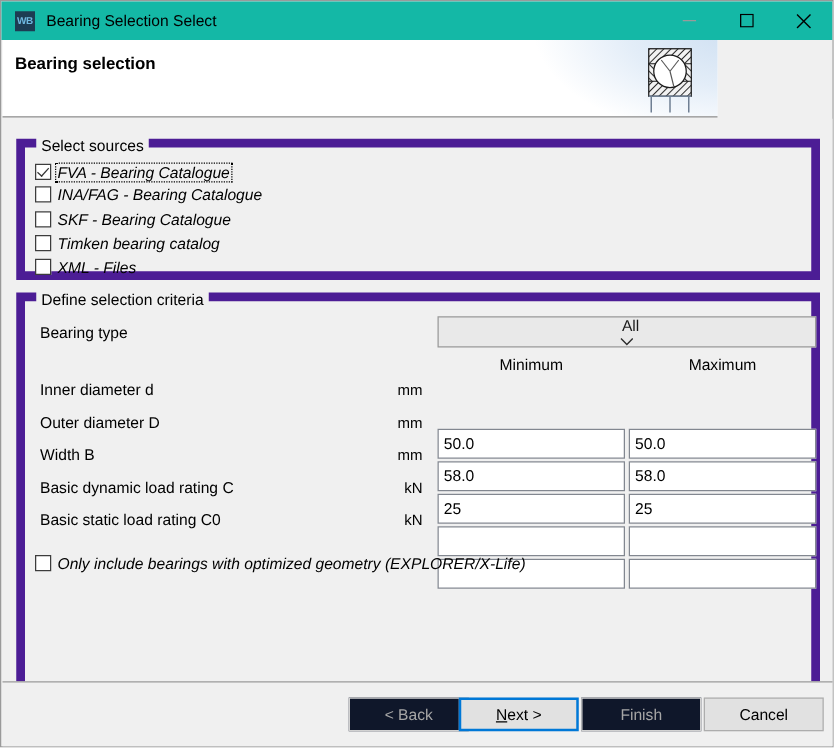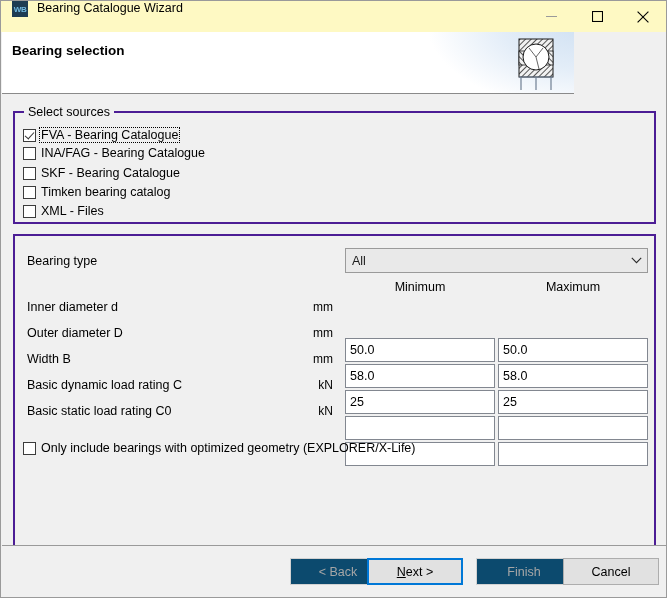--- a/index.html
+++ b/index.html
@@ -27,8 +27,9 @@
     left: 0; top: 0;
     width: 100%;
     height: 31px;
-    background: #fef9c3;
-    display: flex;
+    background: #14b8a6;
+    display: flex;
+    align-items: center;
     box-sizing: border-box;
   }
   .app-icon {

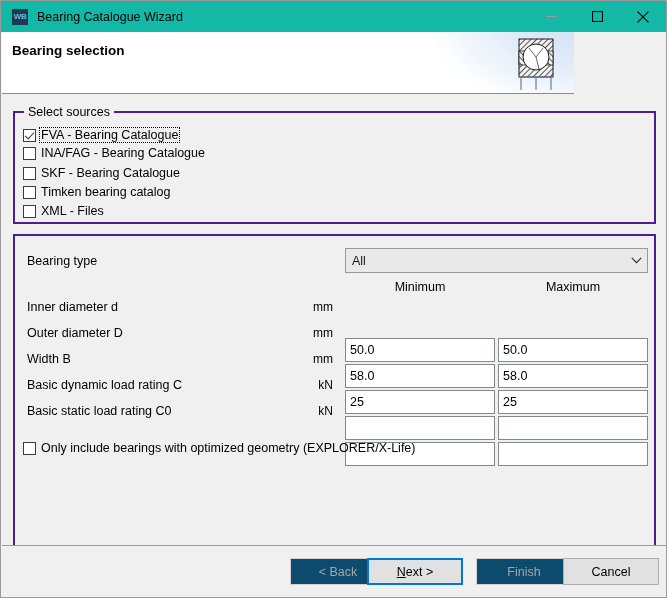--- a/index.html
+++ b/index.html
@@ -283,7 +283,7 @@
 
   <div class="titlebar">
     <div class="app-icon">WB</div>
-    <div class="title-text">Bearing Catalogue Wizard</div>
+    <div class="title-text">Bearing Selection Select</div>
     <div class="winbtns">
       <div class="winbtn">
         <svg width="11" height="11" viewBox="0 0 11 11">

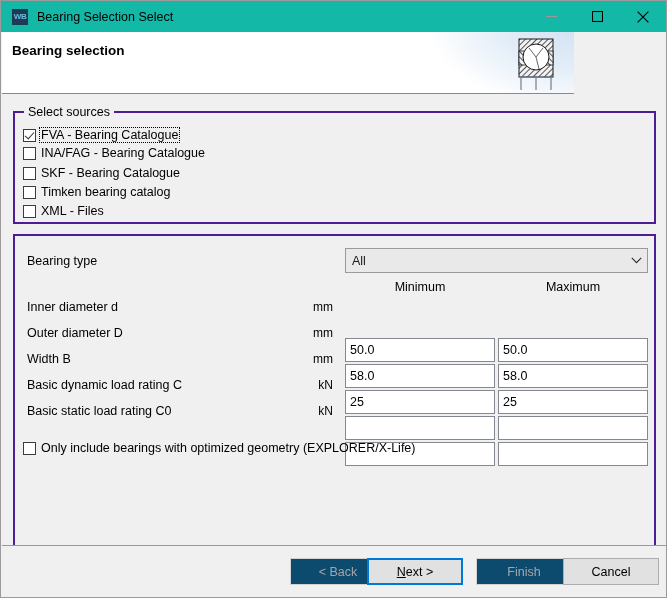--- a/index.html
+++ b/index.html
@@ -108,7 +108,7 @@
 
   .groupbox {
     position: absolute;
-    border: 2px solid #4c1d95;
+    border: 7px solid #4c1d95;
     box-sizing: border-box;
     padding-left: 16px;
   }

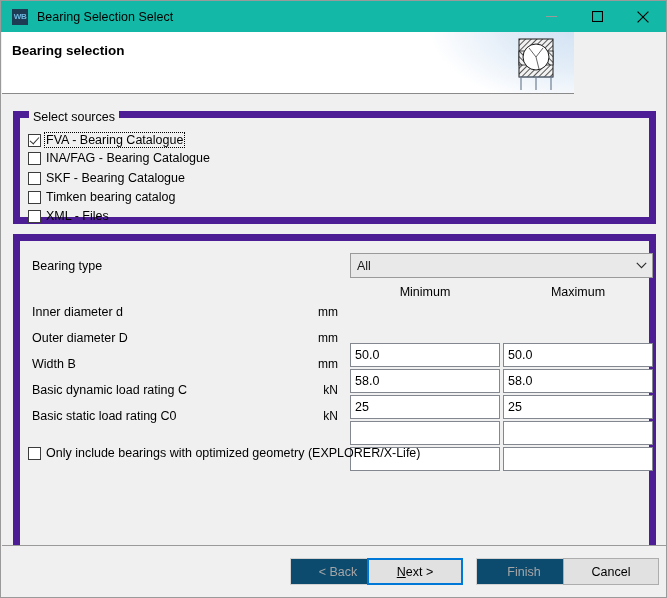--- a/index.html
+++ b/index.html
@@ -136,9 +136,10 @@
   .cbrow {
     position: absolute;
     display: flex;
-    align-items: flex-end;
+    align-items: center;
     left: 8px;
     height: 19px;
+    font-style: italic;
   }
   .cbox {
     width: 13px; height: 13px;

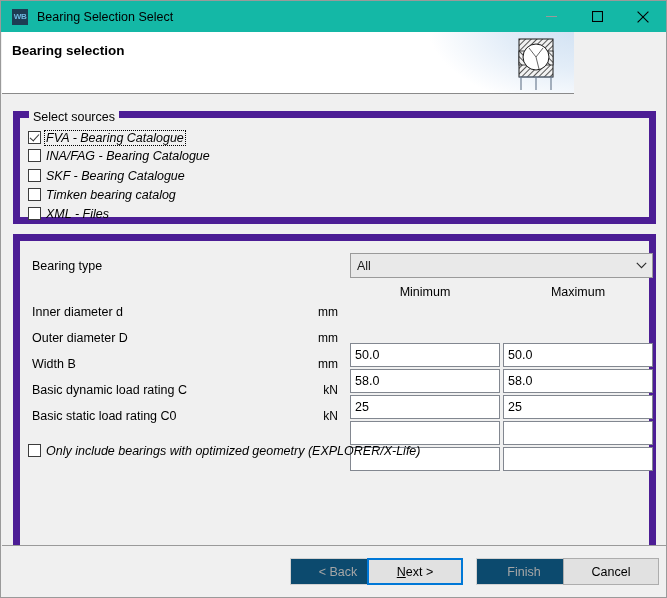--- a/index.html
+++ b/index.html
@@ -366,6 +366,7 @@
     </div>
 
     <div class="groupbox" id="gb-criteria">
+      <span class="gb-legend">Define selection criteria</span>
 
       <span class="crit-label" style="top:18px">Bearing type</span>
       <div class="combo" style="top:12px">

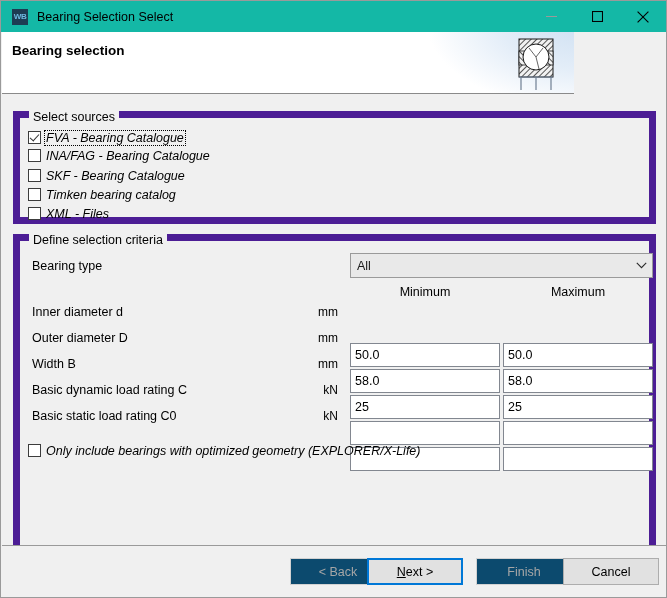--- a/index.html
+++ b/index.html
@@ -220,6 +220,7 @@
     box-sizing: border-box;
     display: flex;
     align-items: center;
+    flex-direction: column;
   }
   .combo-val {
     font-size: 12.5px;

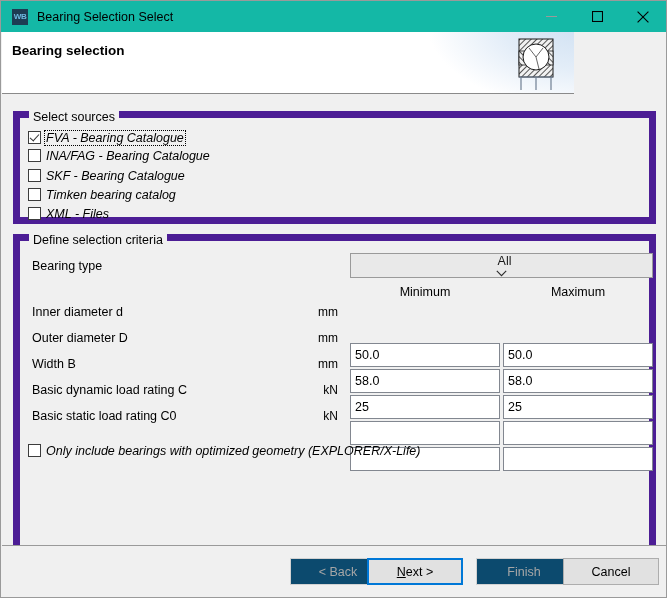--- a/index.html
+++ b/index.html
@@ -263,9 +263,8 @@
   }
   .btn.disabled {
     color: #a6a6a6;
-    background: #0c4a6e;
+    background: #0f172a;
     border-color: #d2d2d2;
-    margin-left: 11px;
   }
   .btn.default {
     border: 2px solid #0078d7;

